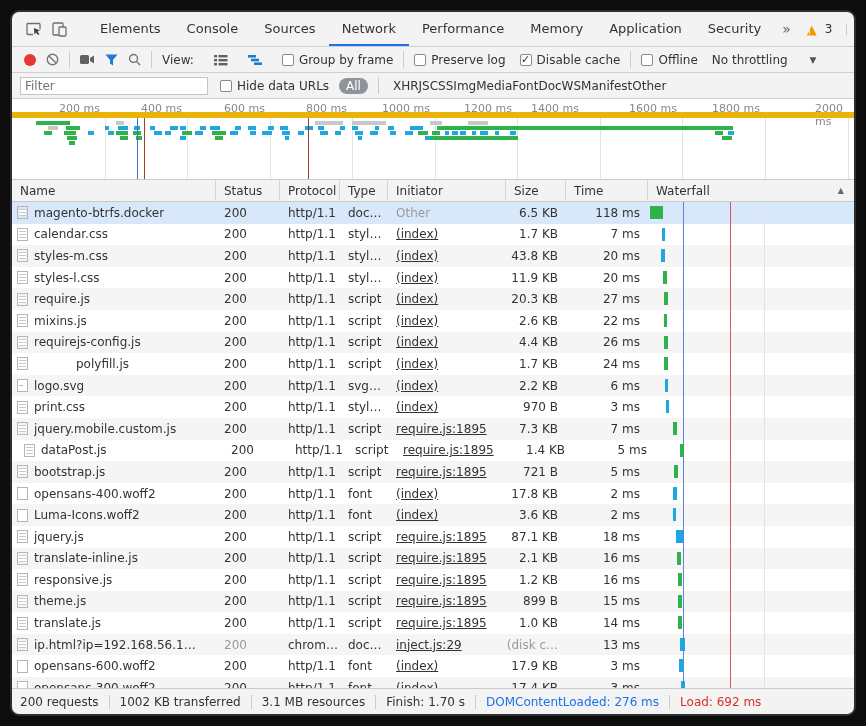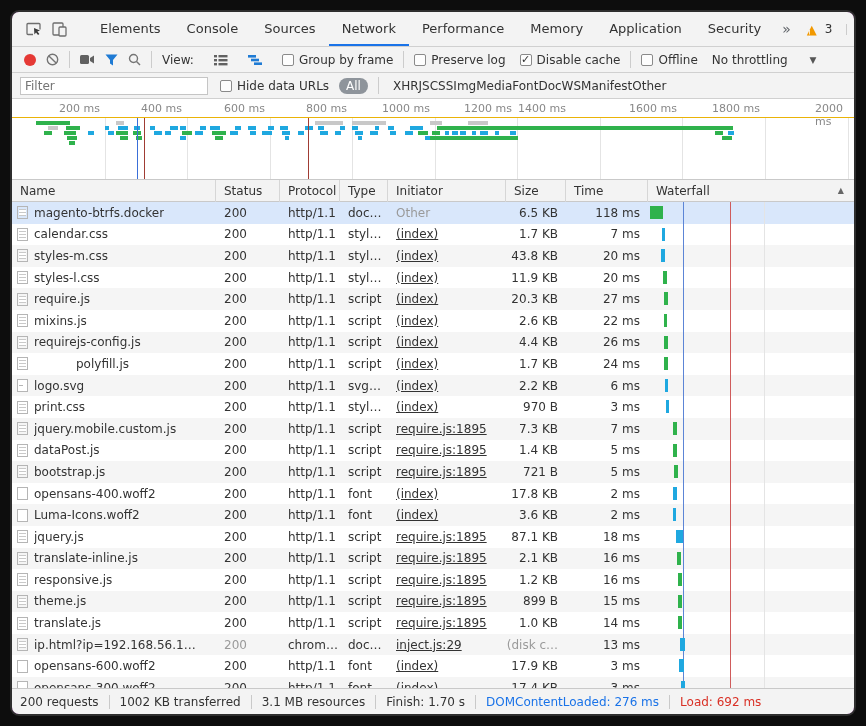--- a/index.html
+++ b/index.html
@@ -40,7 +40,7 @@
   .ftypes { display:flex; margin-left:8px; }
   
   .overview { height:81px; background:#fff; border-bottom:1px solid #c9c9c9; position:relative; flex:none;}
-  .ruler { height:19px; border-bottom:1px solid #eab308; position:relative;text-decoration:underline; }
+  .ruler { height:19px; border-bottom:6px solid #eab308; position:relative;text-decoration:underline; }
   .tick-label { position:absolute; top:3px; font-size:11px; color:#888; transform:translateX(-100%); padding-right:5px;}
   .ogrid { position:absolute; top:19px; bottom:0; width:1px; background:#e4e4e4; }
   .obar { position:absolute; height:4px; }

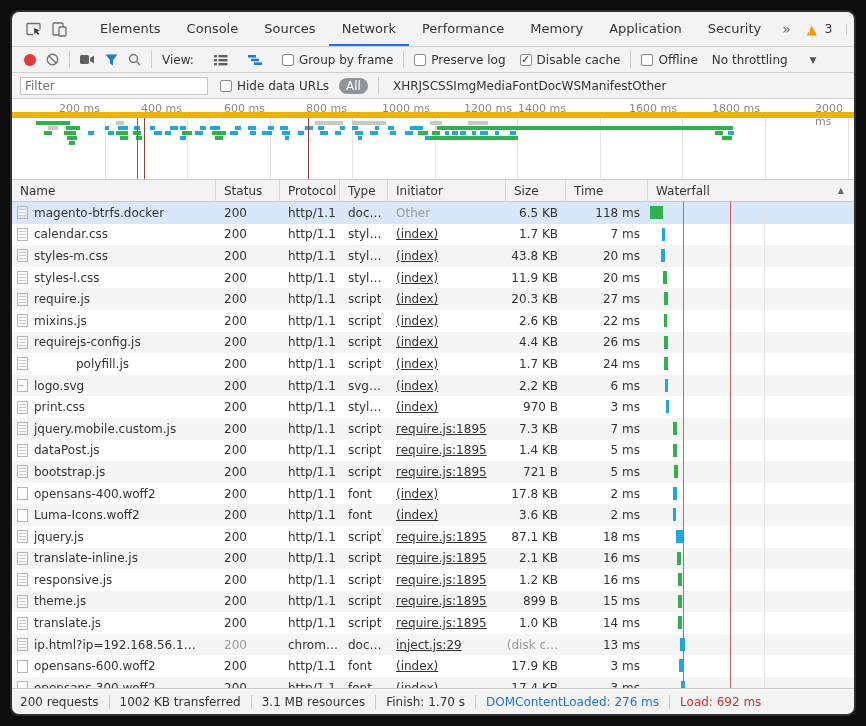--- a/index.html
+++ b/index.html
@@ -232,7 +232,7 @@
         <div class="tick-label" style="left: 340px;">800 ms</div>
         <div class="tick-label" style="left: 423px;">1000 ms</div>
         <div class="tick-label" style="left: 505px;">1200 ms</div>
-        <div class="tick-label" style="left: 559px;">1400 ms</div>
+        <div class="tick-label" style="left: 572px;">1400 ms</div>
         <div class="tick-label" style="left: 670px;">1600 ms</div>
         <div class="tick-label" style="left: 753px;">1800 ms</div>
         <div class="tick-label" style="left: 836px;">2000 ms</div>

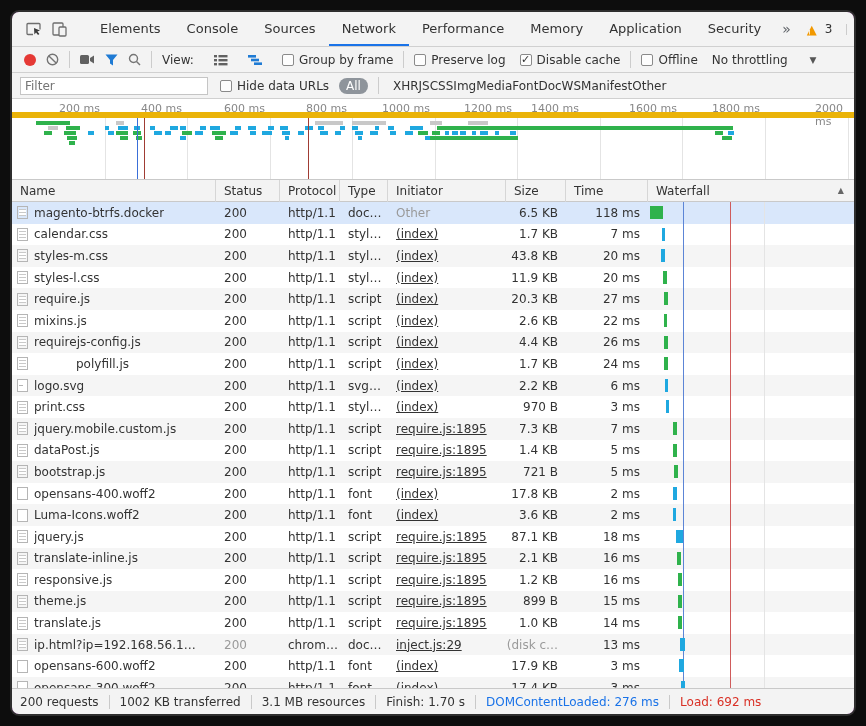--- a/index.html
+++ b/index.html
@@ -529,7 +529,7 @@
           <div class="wfbar" style="left: 25px; width: 4px; background: rgb(47, 178, 76);"></div>
         </div>
       </div>
-      <div class="row" style="padding-left: 0px;">
+      <div class="row" style="padding-left: 7px;">
         <div class="cell namecell" style="width: 204px;">
           <div class="ficon doc"></div>
           <span style="overflow: hidden; text-overflow: clip;">dataPost.js</span>

